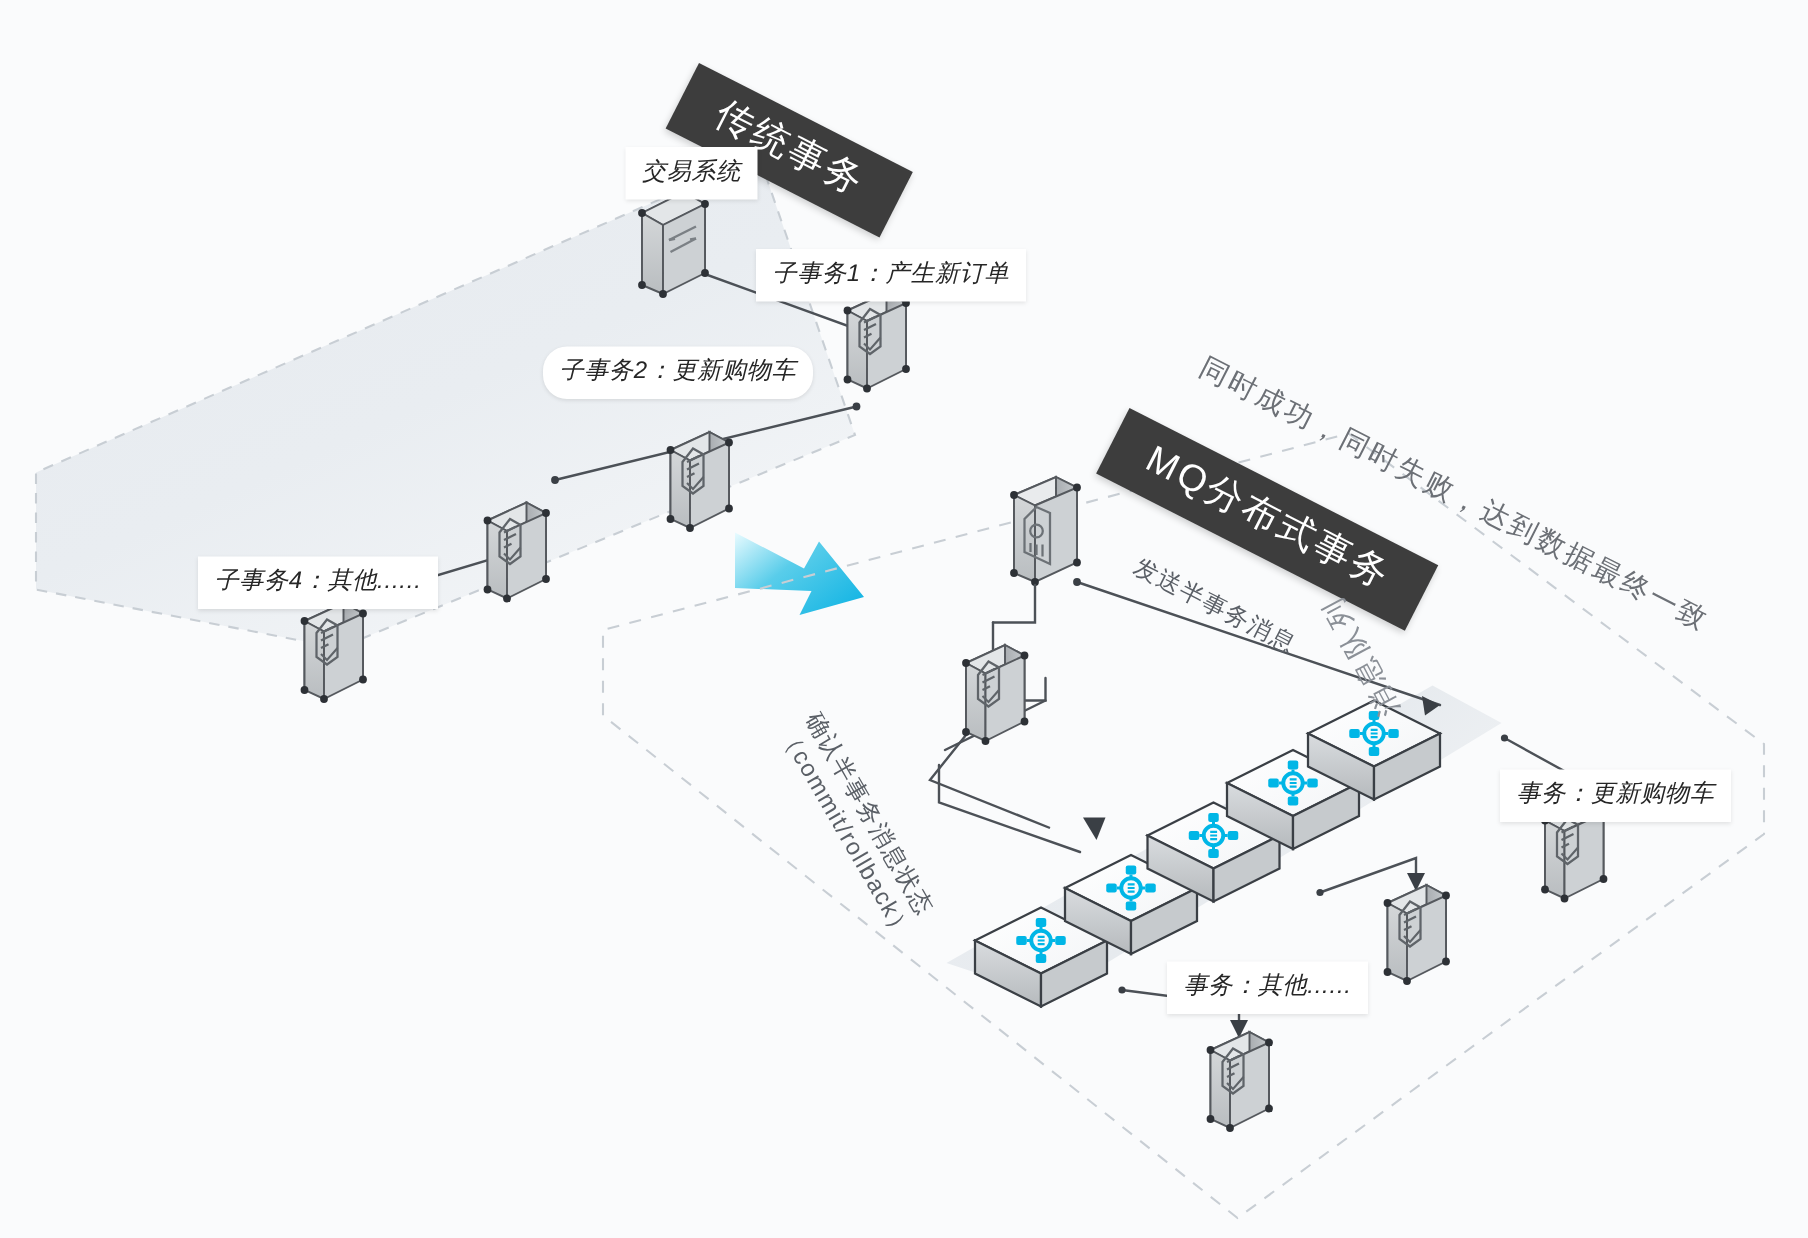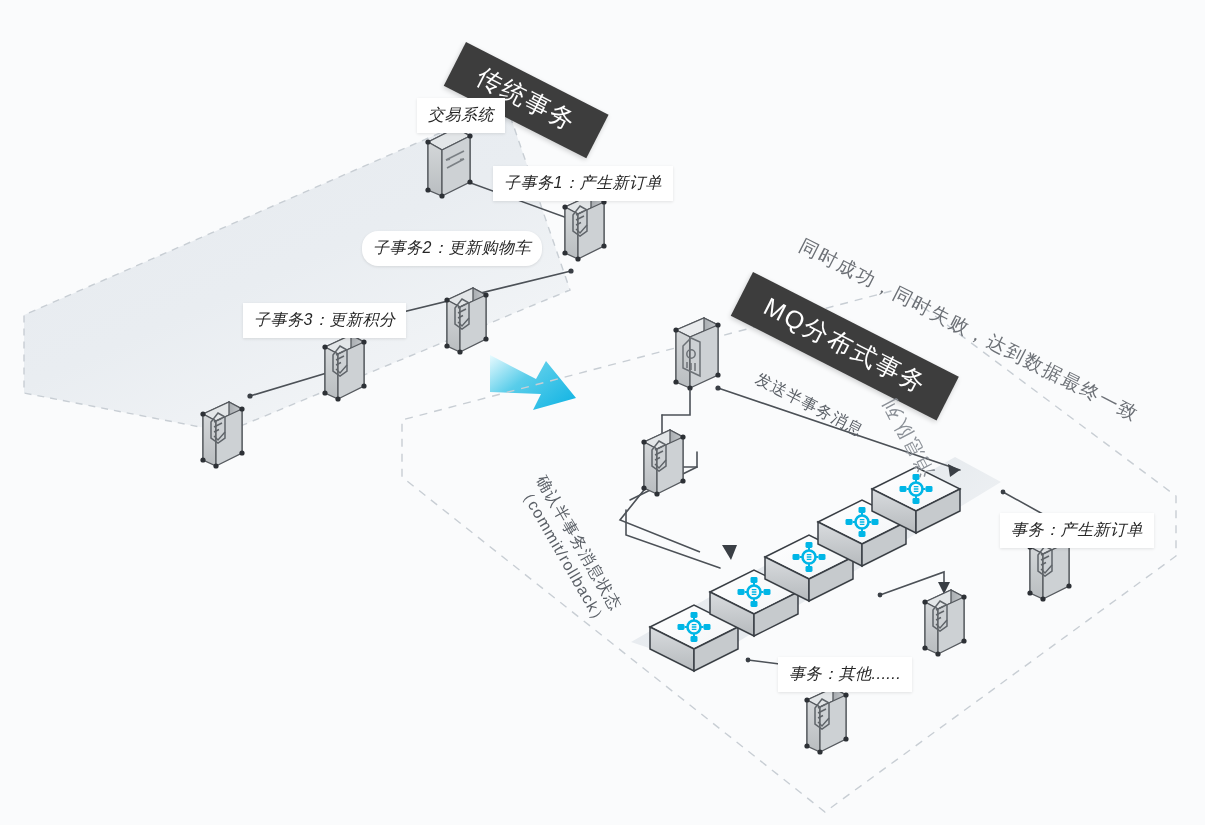--- a/index.html
+++ b/index.html
@@ -480,7 +480,7 @@
   <div class="chip" style="left:417px;top:98px;">
     <span>交易系统</span>
   </div>
-  <div class="chip" style="left:493px;top:166px;">
+  <div class="chip" style="left:504px;top:166px;">
     <span>子事务1：产生新订单</span>
   </div>
   <div class="chip" style="left:362px;top:231px;border-radius:16px;">

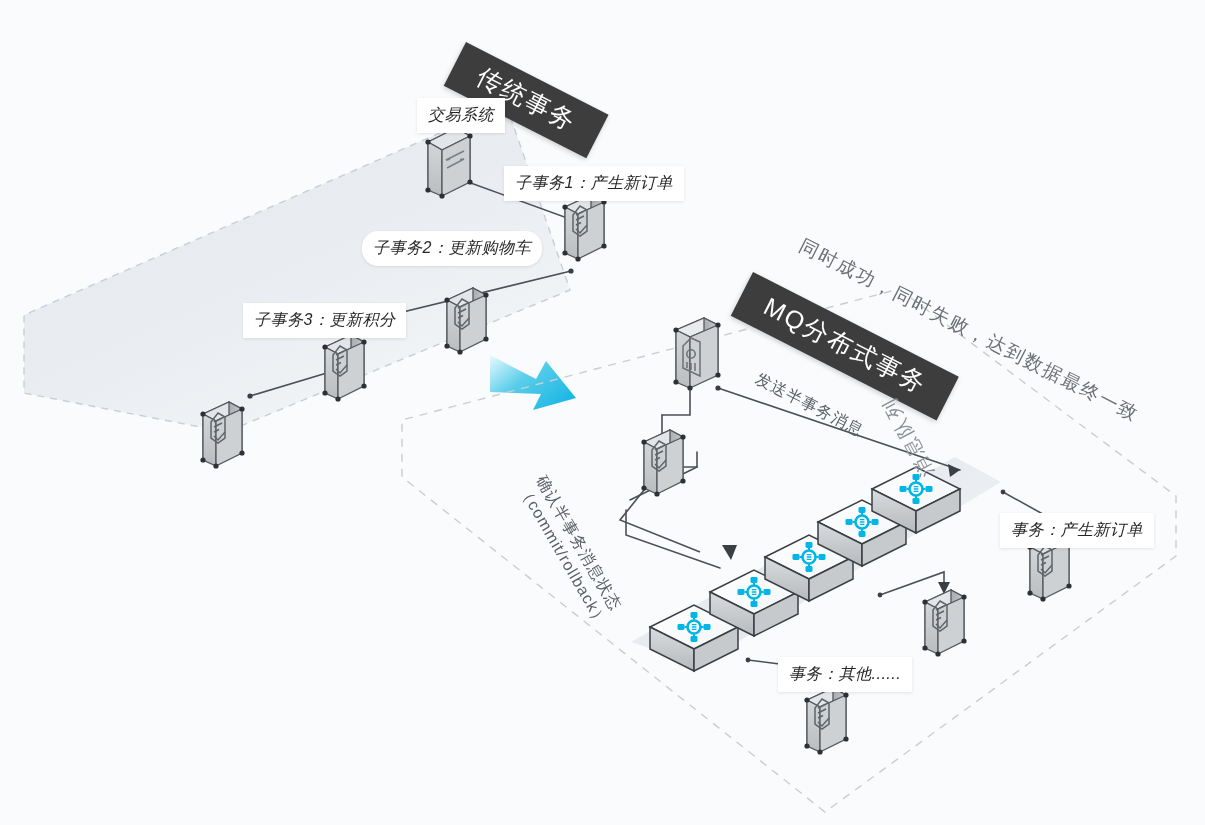--- a/index.html
+++ b/index.html
@@ -486,9 +486,6 @@
   <div class="chip" style="left:362px;top:231px;border-radius:16px;">
     <span>子事务2：更新购物车</span>
   </div>
-  <div class="chip" style="left:243px;top:303px;">
-    <span>子事务3：更新积分</span>
-  </div>
 
   <div class="chip" style="left:1000px;top:513px;">
     <span>事务：产生新订单</span>

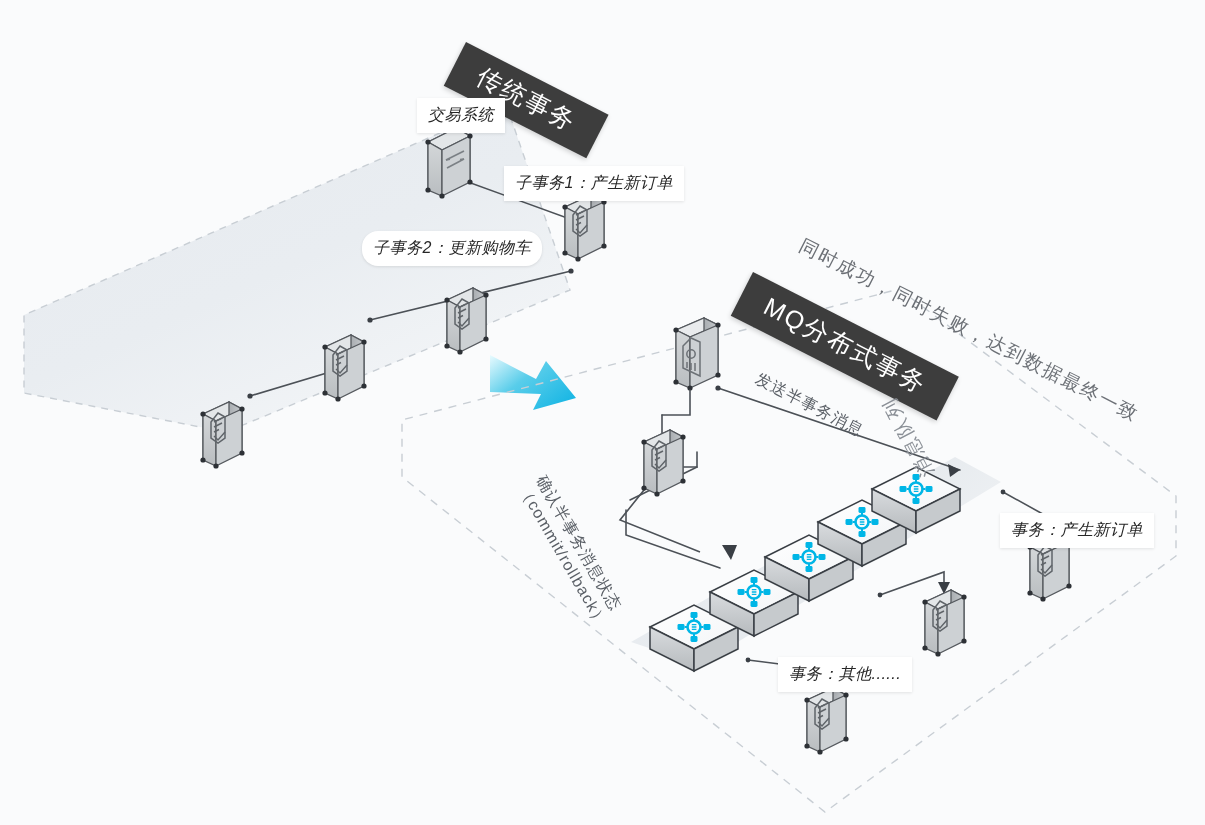--- a/index.html
+++ b/index.html
@@ -486,6 +486,9 @@
   <div class="chip" style="left:362px;top:231px;border-radius:16px;">
     <span>子事务2：更新购物车</span>
   </div>
+  <div class="chip" style="left:132px;top:371px;">
+    <span>子事务4：其他......</span>
+  </div>
 
   <div class="chip" style="left:1000px;top:513px;">
     <span>事务：产生新订单</span>

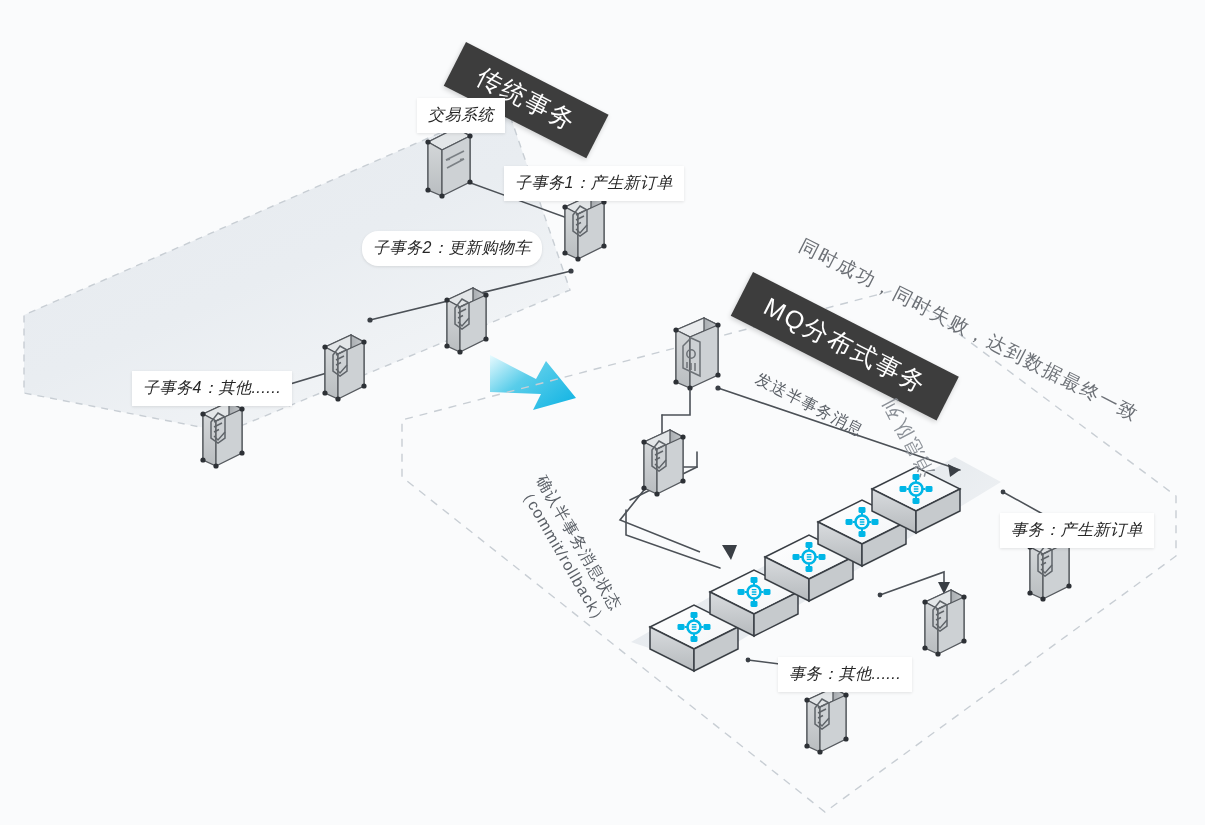--- a/index.html
+++ b/index.html
@@ -491,7 +491,7 @@
   </div>
 
   <div class="chip" style="left:1000px;top:513px;">
-    <span>事务：产生新订单</span>
+    <span>事务：更新购物车</span>
   </div>
   <div class="chip" style="left:778px;top:641px;margin-top:16px;">
     <span>事务：其他......</span>

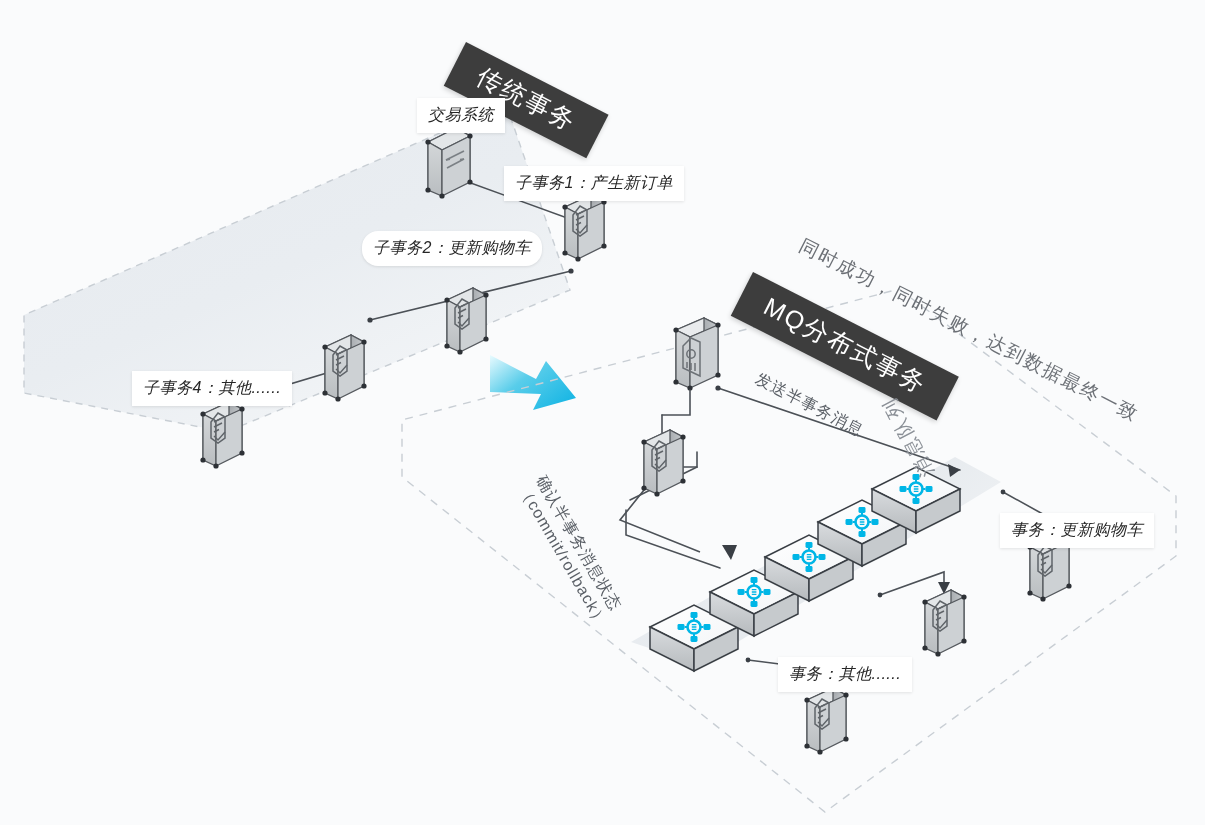--- a/index.html
+++ b/index.html
@@ -493,7 +493,7 @@
   <div class="chip" style="left:1000px;top:513px;">
     <span>事务：更新购物车</span>
   </div>
-  <div class="chip" style="left:778px;top:641px;margin-top:16px;">
+  <div class="chip" style="left:778px;top:641px;">
     <span>事务：其他......</span>
   </div>
 

